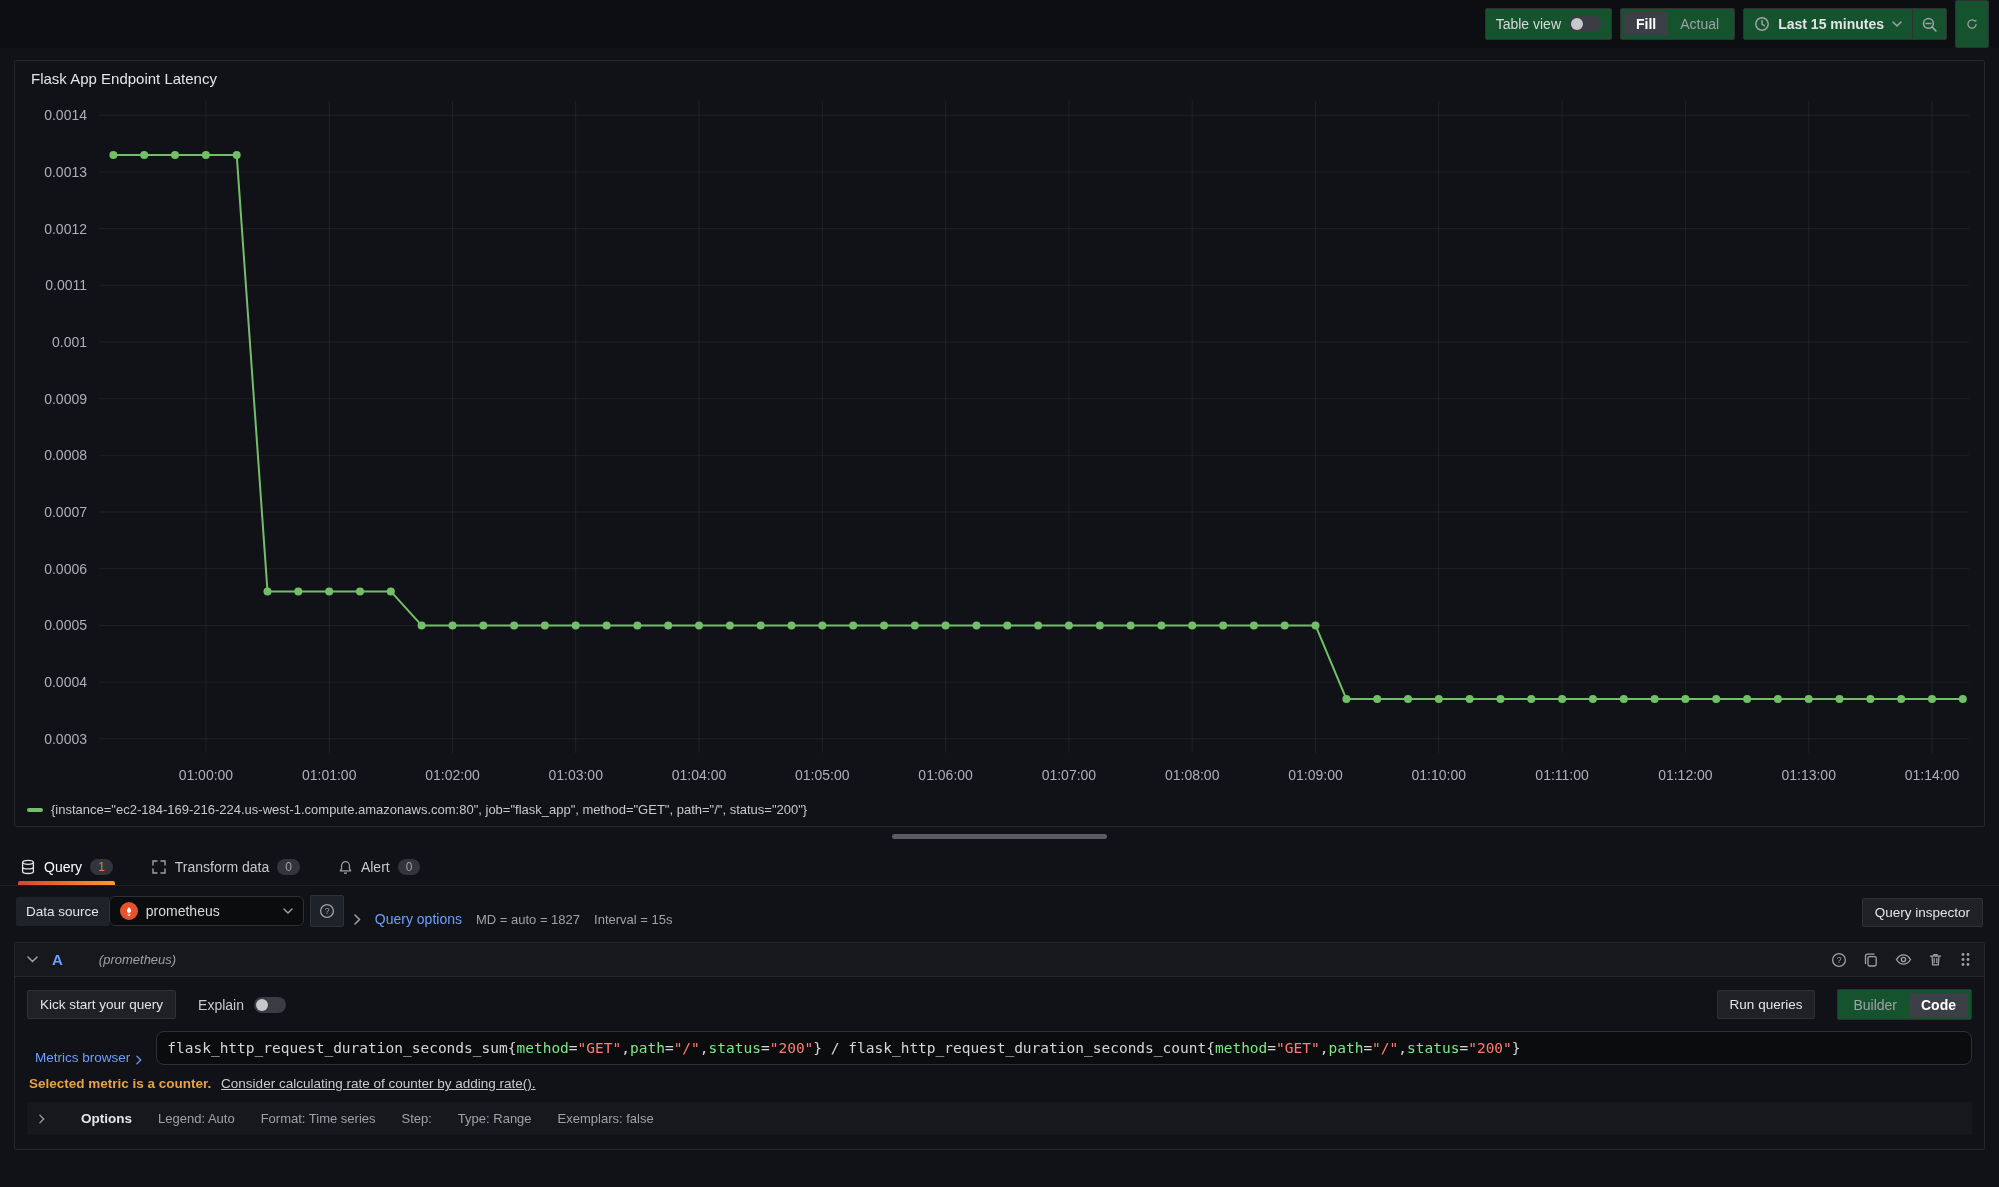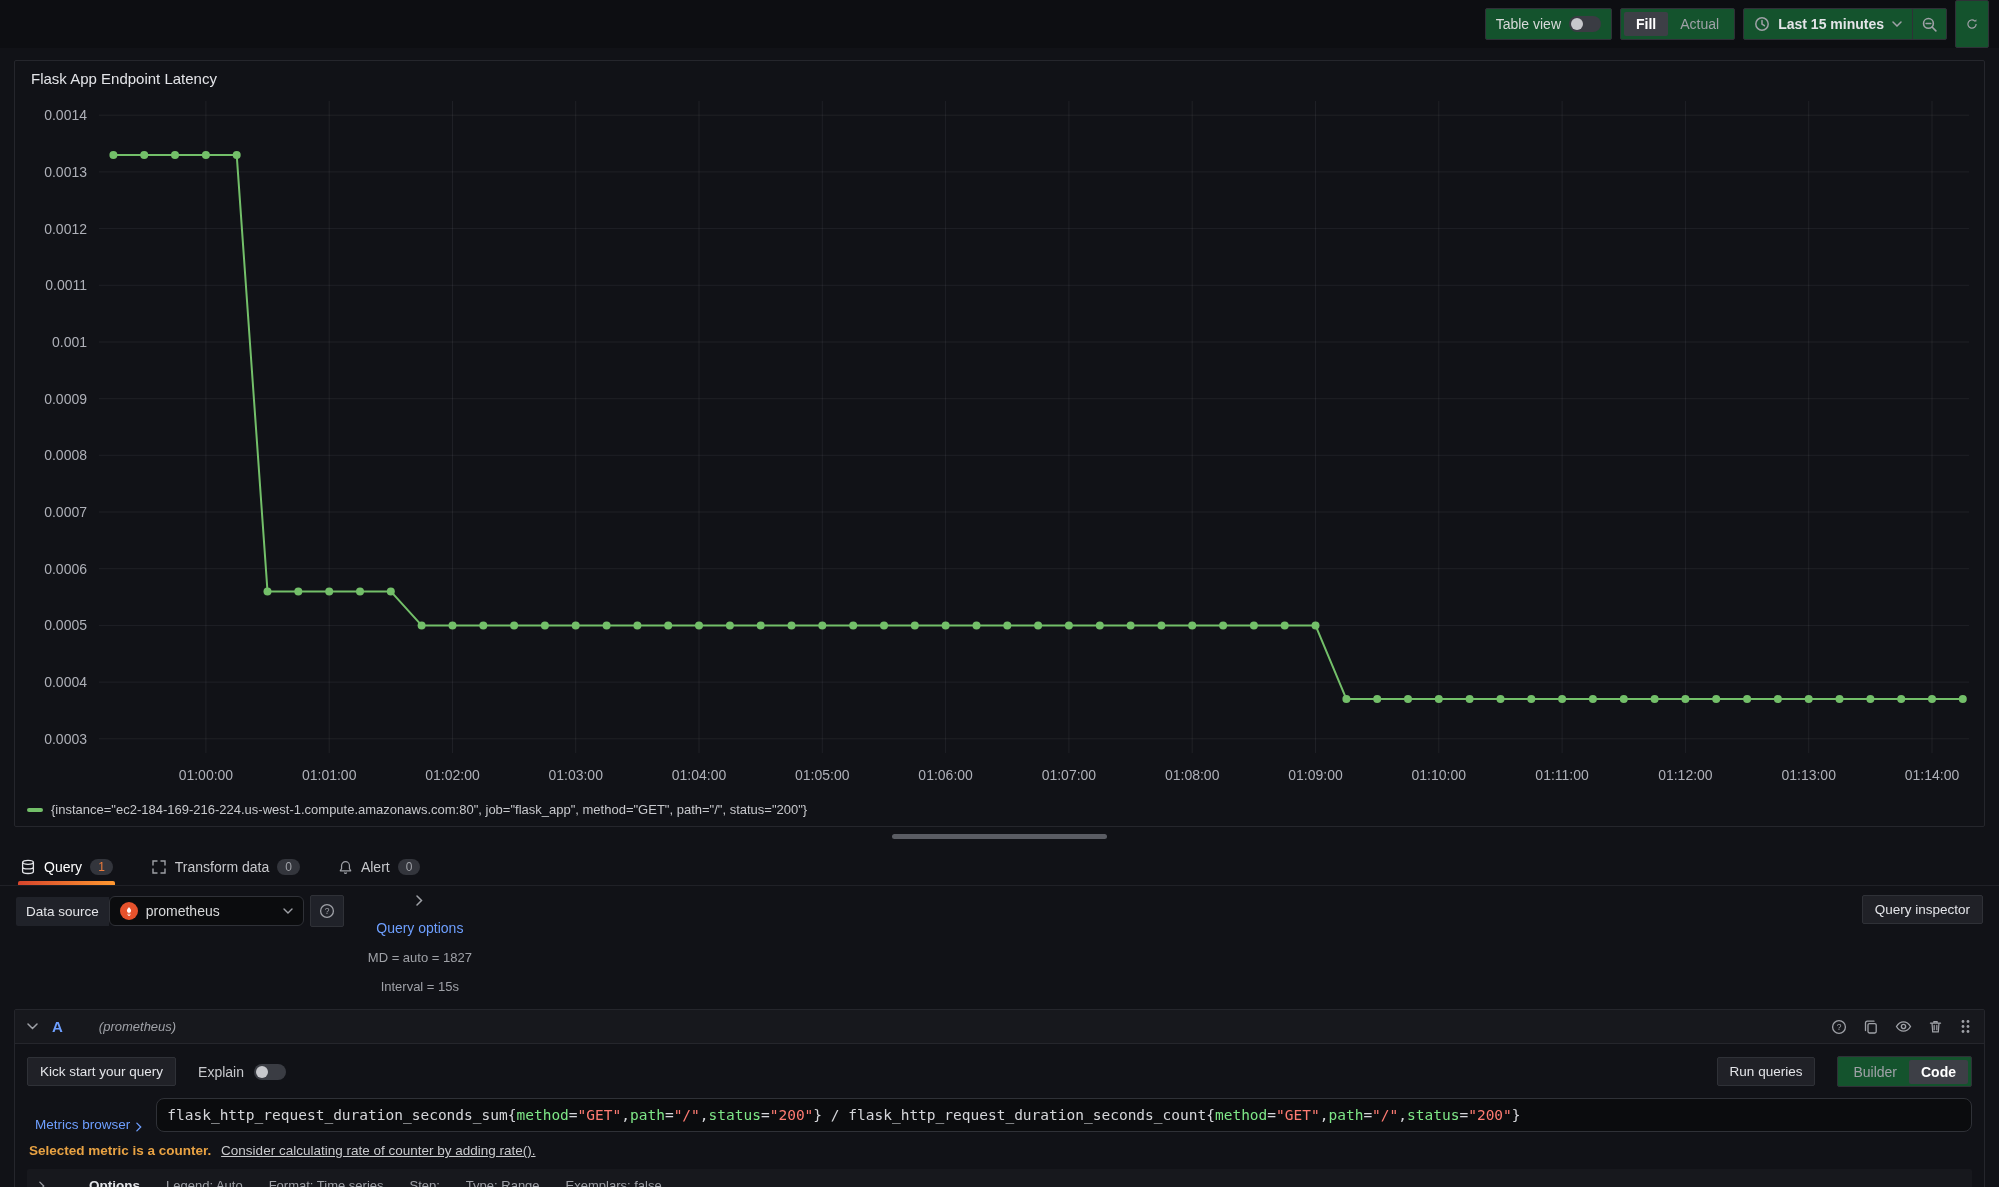--- a/index.html
+++ b/index.html
@@ -60,7 +60,7 @@
   .badge.hot { color:#ec7b3c; }
 
   
-  .ds-row { display:flex; align-items:flex-start; padding:9px 16px; gap:14px; }
+  .ds-row { display:flex; align-items:flex-end; padding:9px 16px; }
   .ds-left { display:flex; align-items:center; }
   .ds-label { background:#202229; border-radius:2px 0 0 2px; padding:7px 10px; font-size:13.5px; color:#e3e4e8; }
   .ds-select { display:flex; align-items:center; gap:8px; background:#0b0c0e; border:1px solid #2f3137; border-radius:6px;

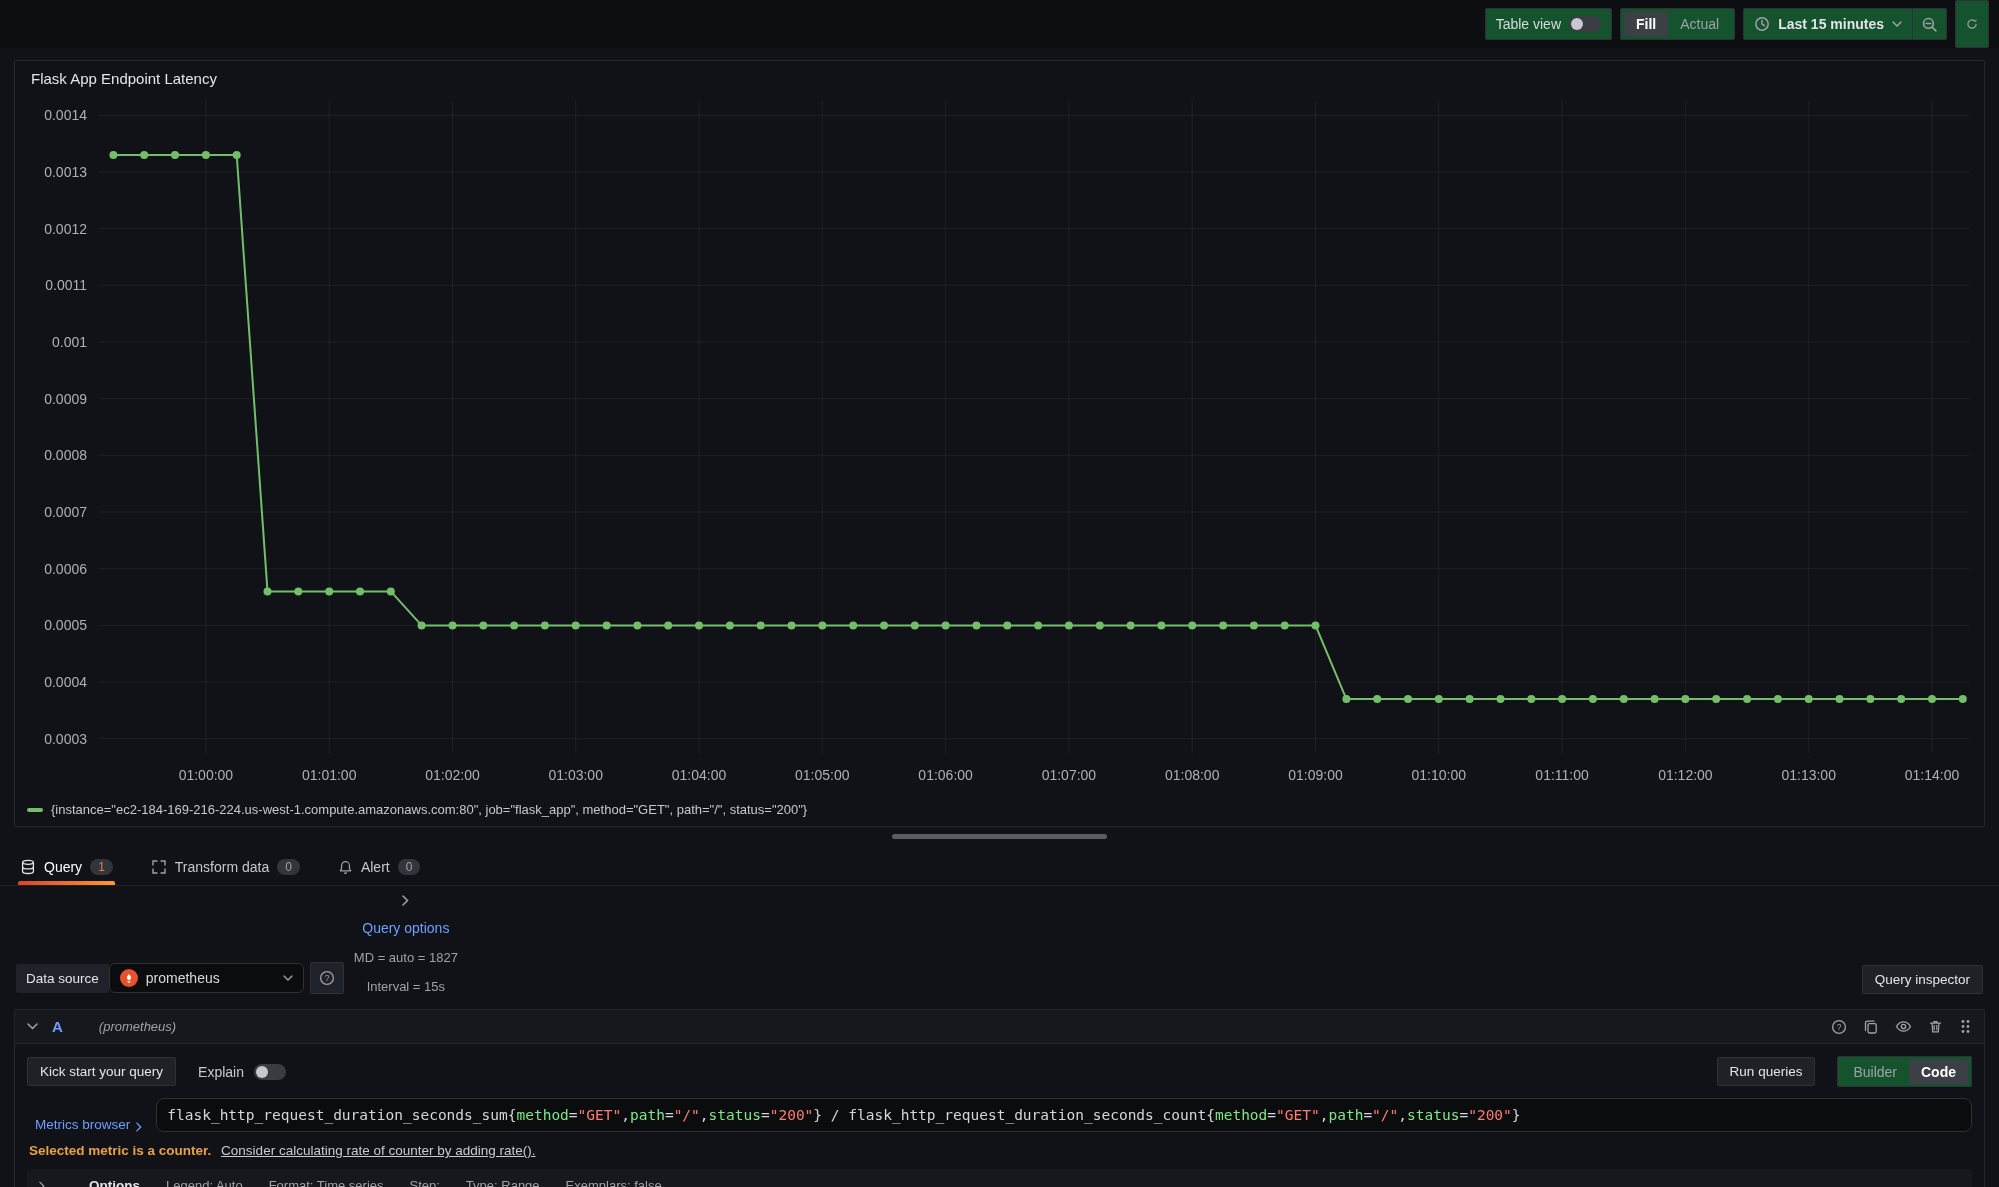--- a/index.html
+++ b/index.html
@@ -69,7 +69,7 @@
   .prom-circ { width:18px; height:18px; border-radius:50%; background:#e6522c; display:flex; align-items:center; justify-content:center; }
   .help-chip { background:#202229; border:1px solid #2f3137; border-radius:2px; width:34px; height:32px; margin-left:6px;
     display:flex; align-items:center; justify-content:center; cursor:pointer; }
-  .qo-row { display:flex; align-items:center; gap:14px; margin-left:10px;flex-direction:column; }
+  .qo-row { display:flex; align-items:center; gap:14px; margin-left:10px; }
   .link-blue { color:#6e9fff; font-weight:500; cursor:pointer; }
   .dim { color:#9fa1a7; font-size:13px; }
   .spacer { flex:1; }

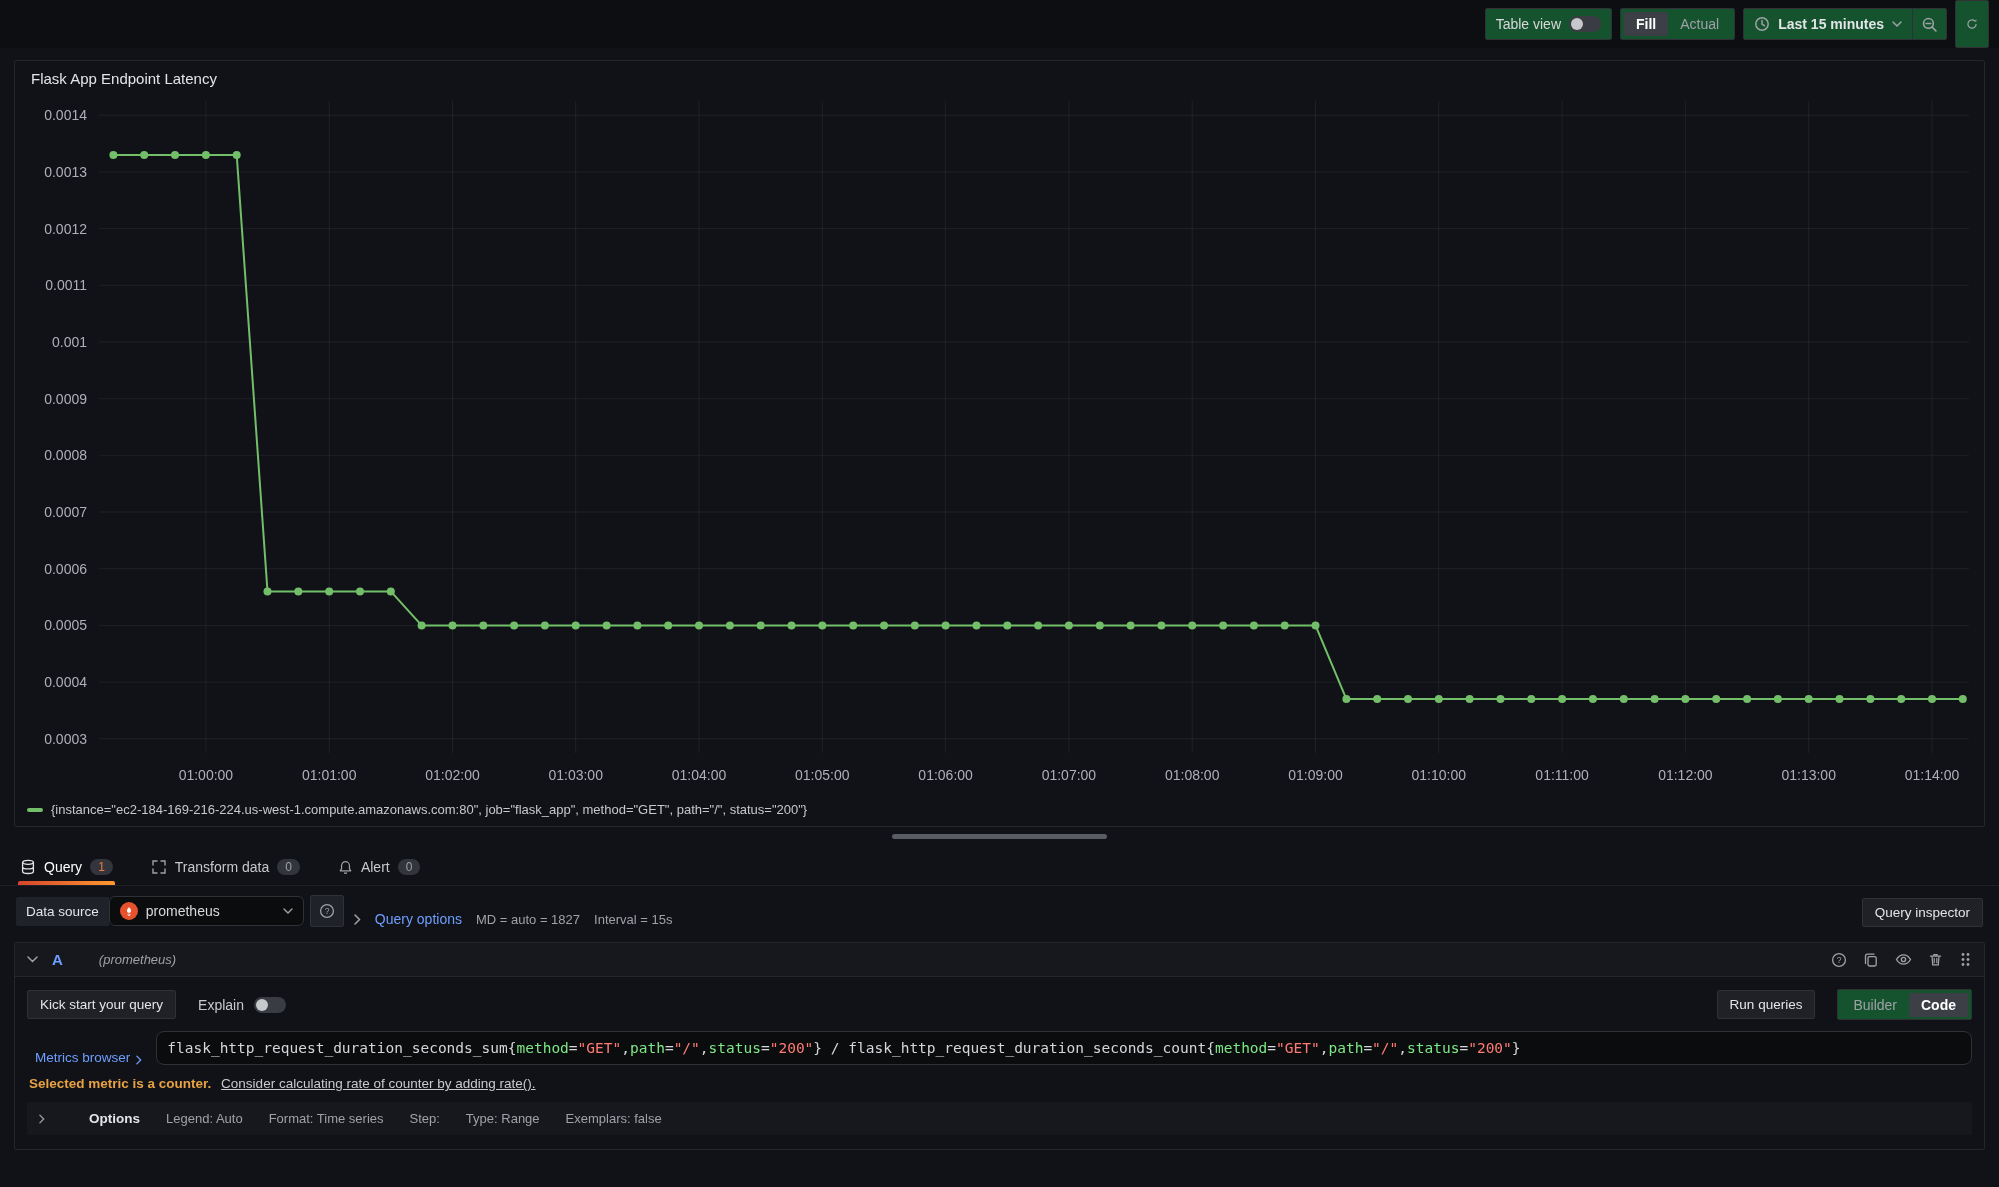--- a/index.html
+++ b/index.html
@@ -98,7 +98,7 @@
   .warn-bold { color:#e8a243; font-weight:bold; }
   .warn-link { color:#c9cacd; text-decoration:underline; margin-left:6px; cursor:pointer; }
   .opt-row { background:#17181d; border-radius:2px; display:flex; align-items:center; gap:24px; padding:9px 12px; color:#9fa1a7; font-size:13px; }
-  .opt-title { color:#e3e4e8; font-weight:bold; font-size:13.5px; margin-left:20px; }
+  .opt-title { color:#e3e4e8; font-weight:bold; font-size:13.5px; margin-left:12px; }
 </style>
 </head>
 <body>

